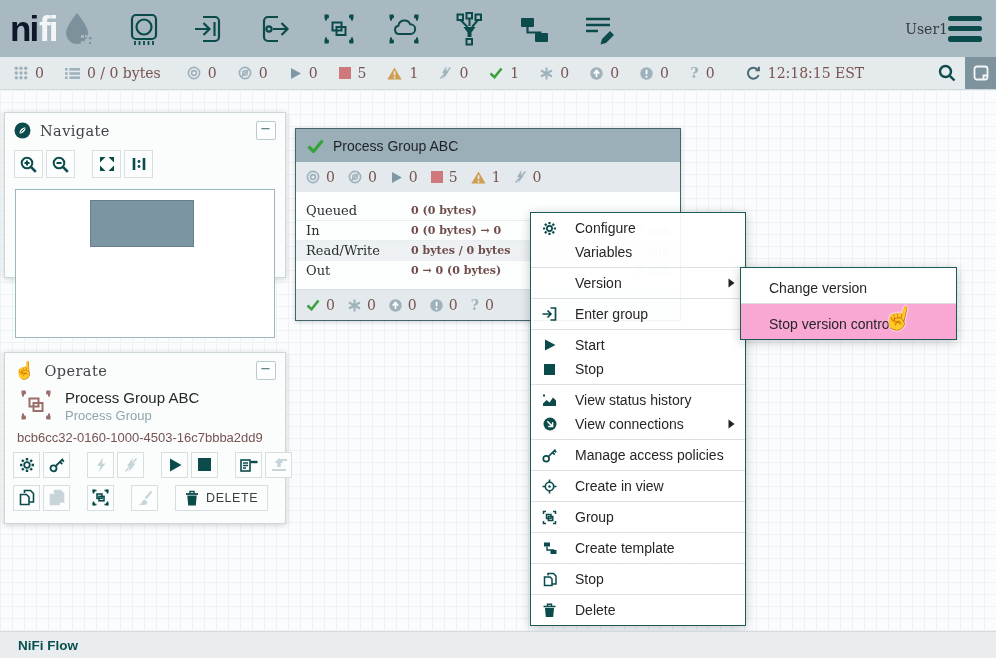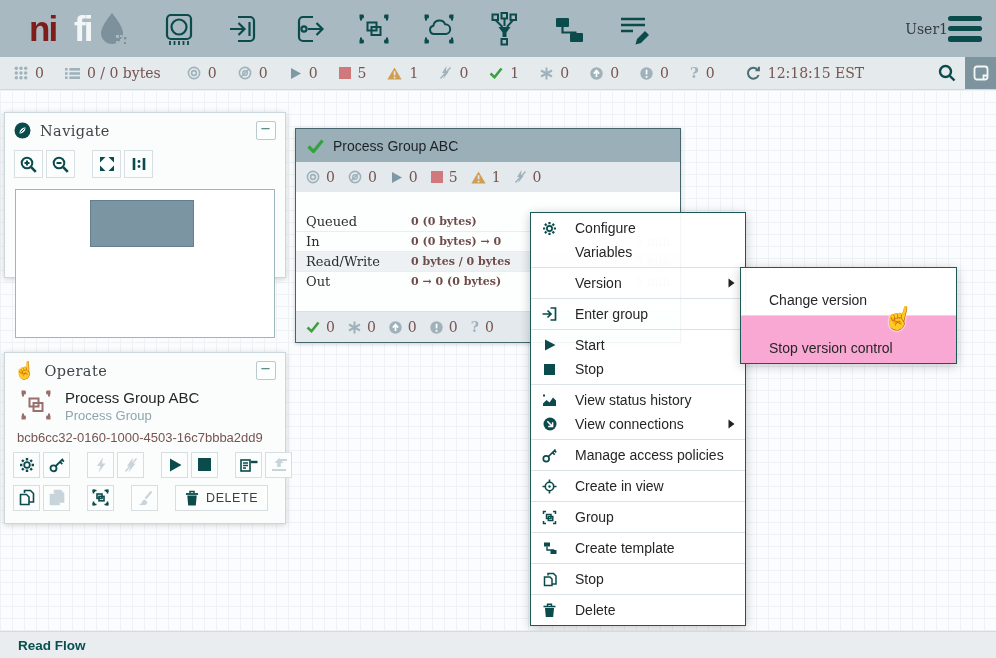--- a/index.html
+++ b/index.html
@@ -10,7 +10,7 @@
   .topbar{position:absolute;top:0;left:0;right:0;height:57px;background:#a9b9c1;
           display:flex;align-items:center;padding:0 14px 0 10px;box-sizing:border-box;}
   .logo{display:flex;align-items:center;margin-right:24px;}
-  .logo-ni{font-weight:bold;font-size:35px;letter-spacing:-2px;color:#7f1d1d;margin-left:19px;}
+  .logo-ni{font-weight:bold;font-size:35px;letter-spacing:-2px;color:#0f172a;}
   .logo-fi{font-weight:bold;font-size:35px;letter-spacing:-2px;color:#f3f6f7;margin-left:18px;}
   .tools{display:flex;align-items:center;gap:25px;margin-left:6px;}
   .tool{width:40px;height:40px;display:flex;align-items:center;justify-content:center;cursor:grab;}

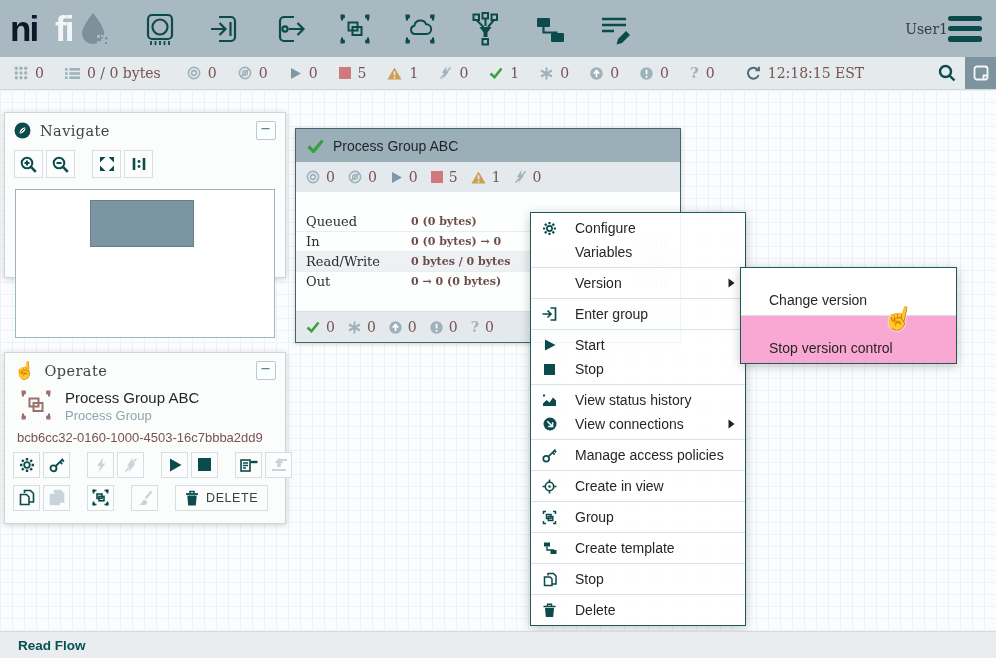--- a/index.html
+++ b/index.html
@@ -11,7 +11,7 @@
           display:flex;align-items:center;padding:0 14px 0 10px;box-sizing:border-box;}
   .logo{display:flex;align-items:center;margin-right:24px;}
   .logo-ni{font-weight:bold;font-size:35px;letter-spacing:-2px;color:#0f172a;}
-  .logo-fi{font-weight:bold;font-size:35px;letter-spacing:-2px;color:#f3f6f7;margin-left:18px;}
+  .logo-fi{font-weight:bold;font-size:35px;letter-spacing:-2px;color:#f3f6f7;margin-left:2px;}
   .tools{display:flex;align-items:center;gap:25px;margin-left:6px;}
   .tool{width:40px;height:40px;display:flex;align-items:center;justify-content:center;cursor:grab;}
   .user{margin-left:auto;font-family:"DejaVu Serif",serif;font-size:14px;color:#353b3e;}

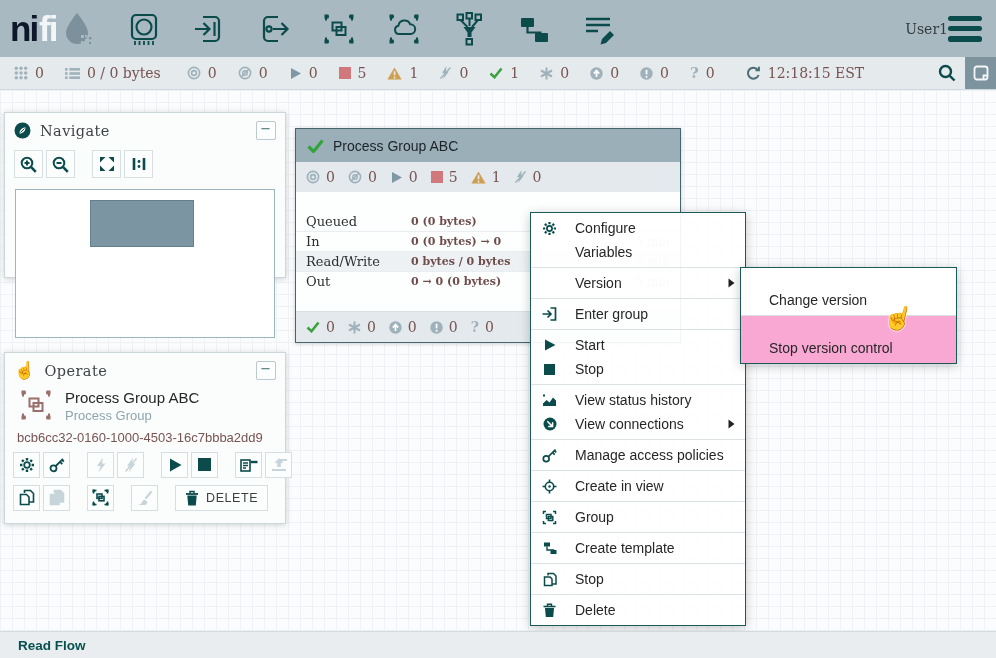--- a/index.html
+++ b/index.html
@@ -73,7 +73,7 @@
             font-family:"DejaVu Serif",serif;font-size:14px;color:#775351;}
   .pg-foot{border-top:1px solid #d8e0e4;}
   .ps{display:flex;align-items:center;gap:6px;margin-right:13px;}
-  .pg-rows{padding:20px 0;}
+  .pg-rows{padding:9px 0;}
   .pg-row{height:19px;display:flex;align-items:center;padding:0 10px;border-top:1px solid #e9eef0;
           font-family:"DejaVu Serif",serif;font-size:13px;color:#2b2f31;}
   .pg-row:first-child{border-top:none;}

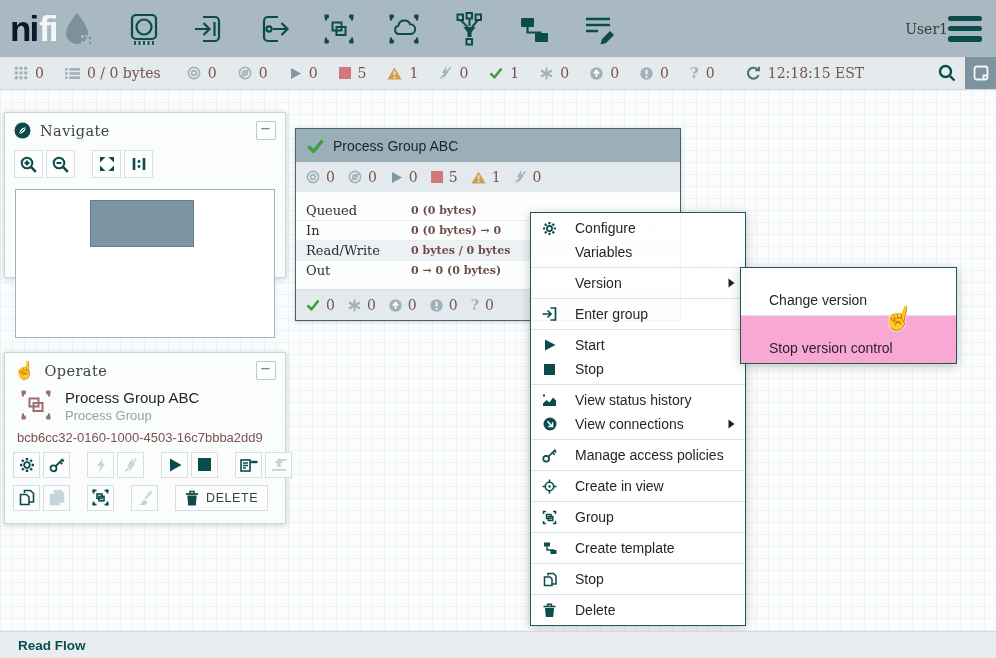--- a/index.html
+++ b/index.html
@@ -93,7 +93,7 @@
 
   .submenu{position:absolute;left:740px;top:177px;width:217px;background:rgba(255,255,255,.97);
            border:1px solid #1c5a5a;box-shadow:0 2px 10px rgba(0,0,0,.22);box-sizing:border-box;}
-  .sitem{height:31px;display:flex;align-items:center;padding:16px 12px 0 28px;font-size:14px;color:#262626;cursor:pointer;}
+  .sitem{height:31px;display:flex;align-items:center;padding:4px 12px 0 28px;font-size:14px;color:#262626;cursor:pointer;}
   .sitem.first{border-bottom:1px solid #d8dfe2;}
   .sitem.hl{background:#f9a8d4;}
 

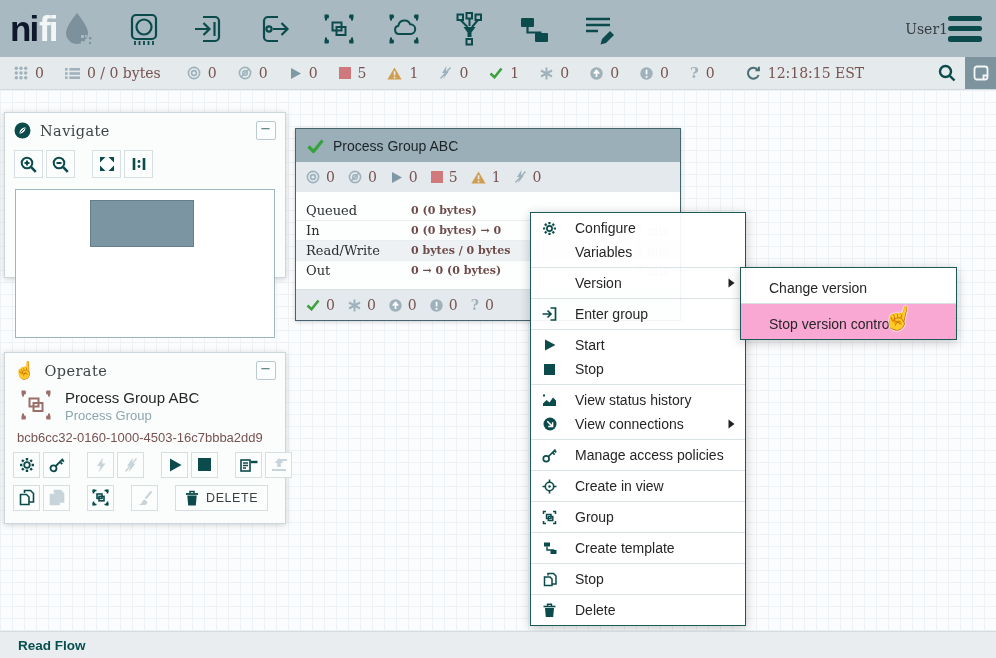--- a/index.html
+++ b/index.html
@@ -782,7 +782,7 @@
   </div>
 
   <footer class="breadcrumb">
-    <span>Read Flow</span>
+    <span>NiFi Flow</span>
   </footer>
 
 </div>

